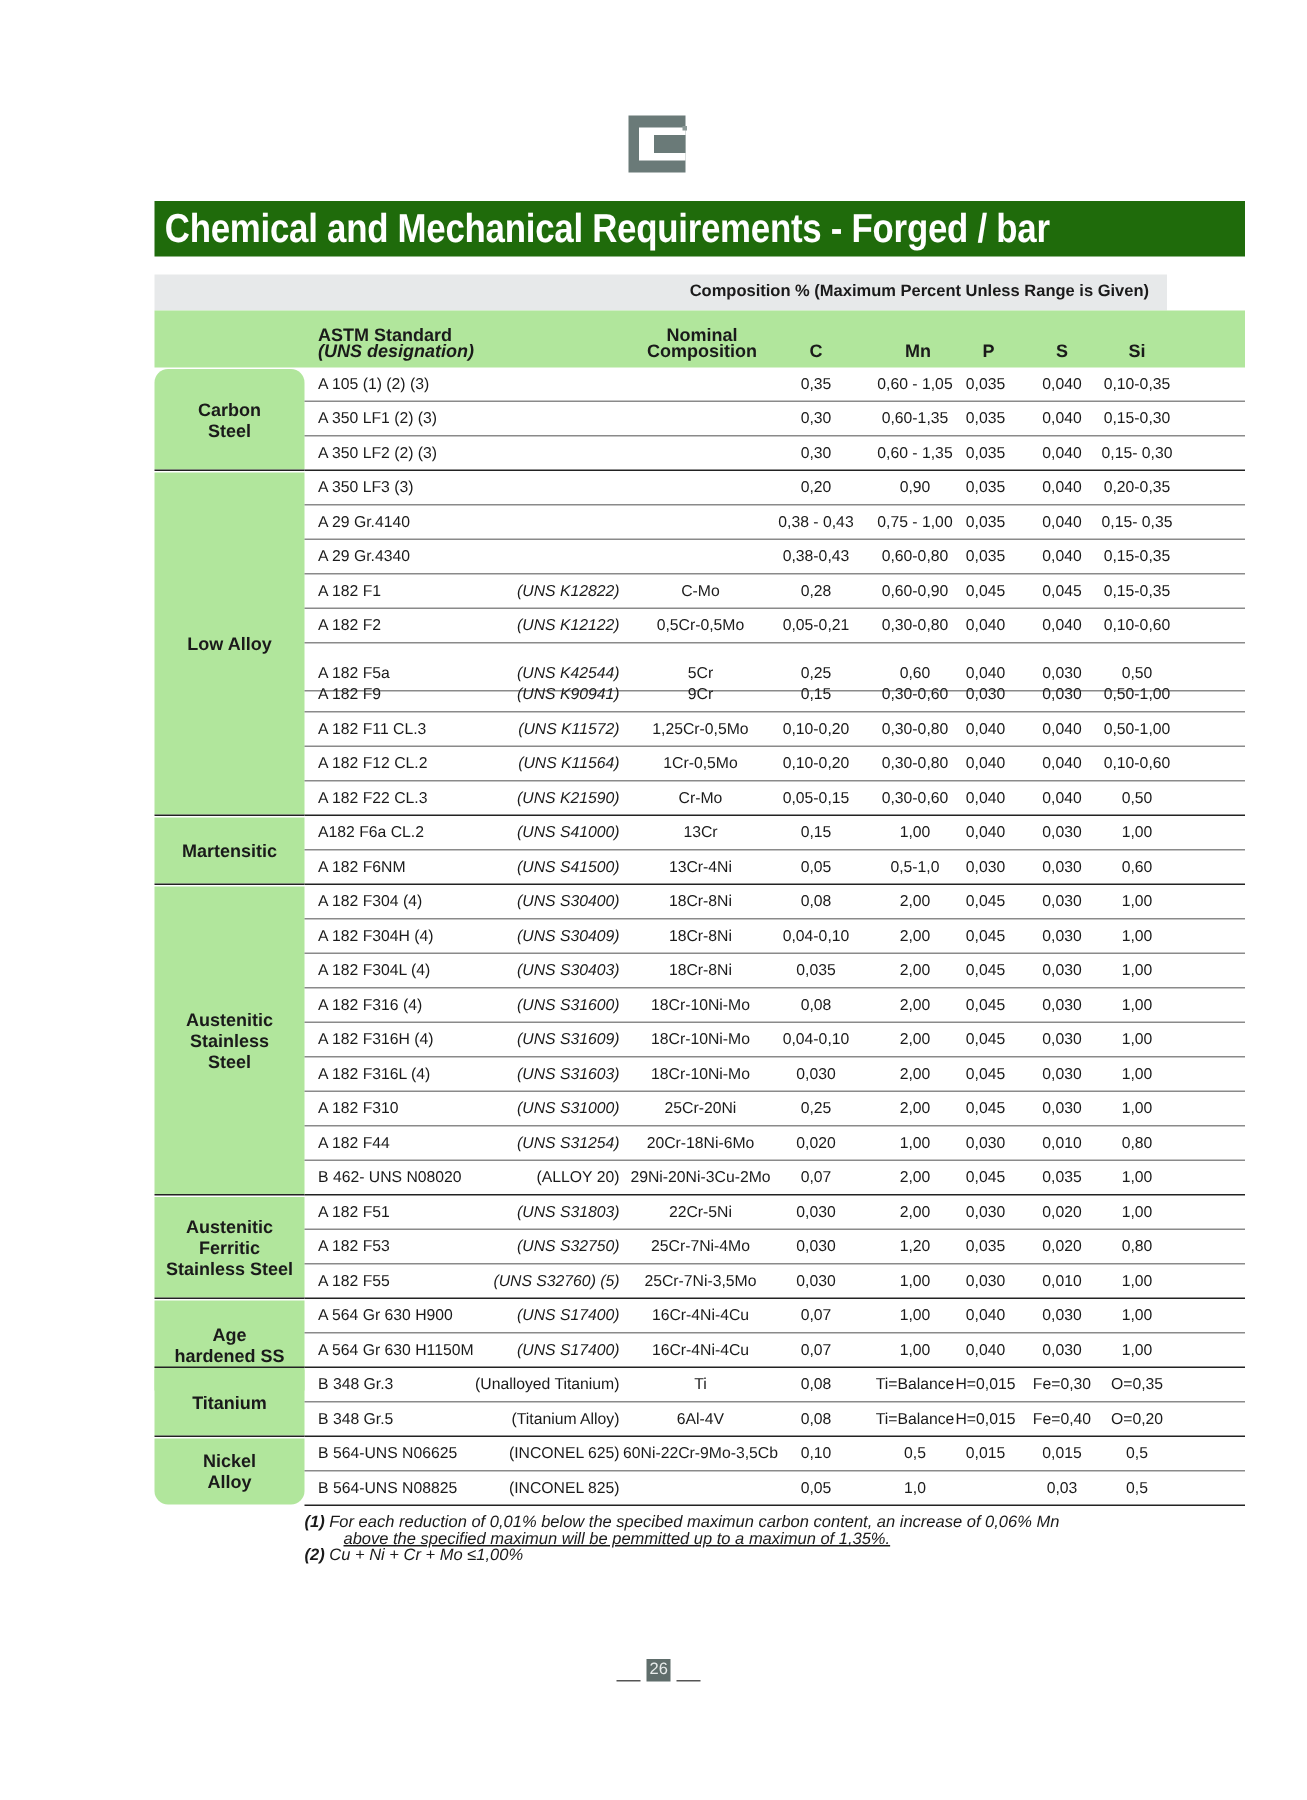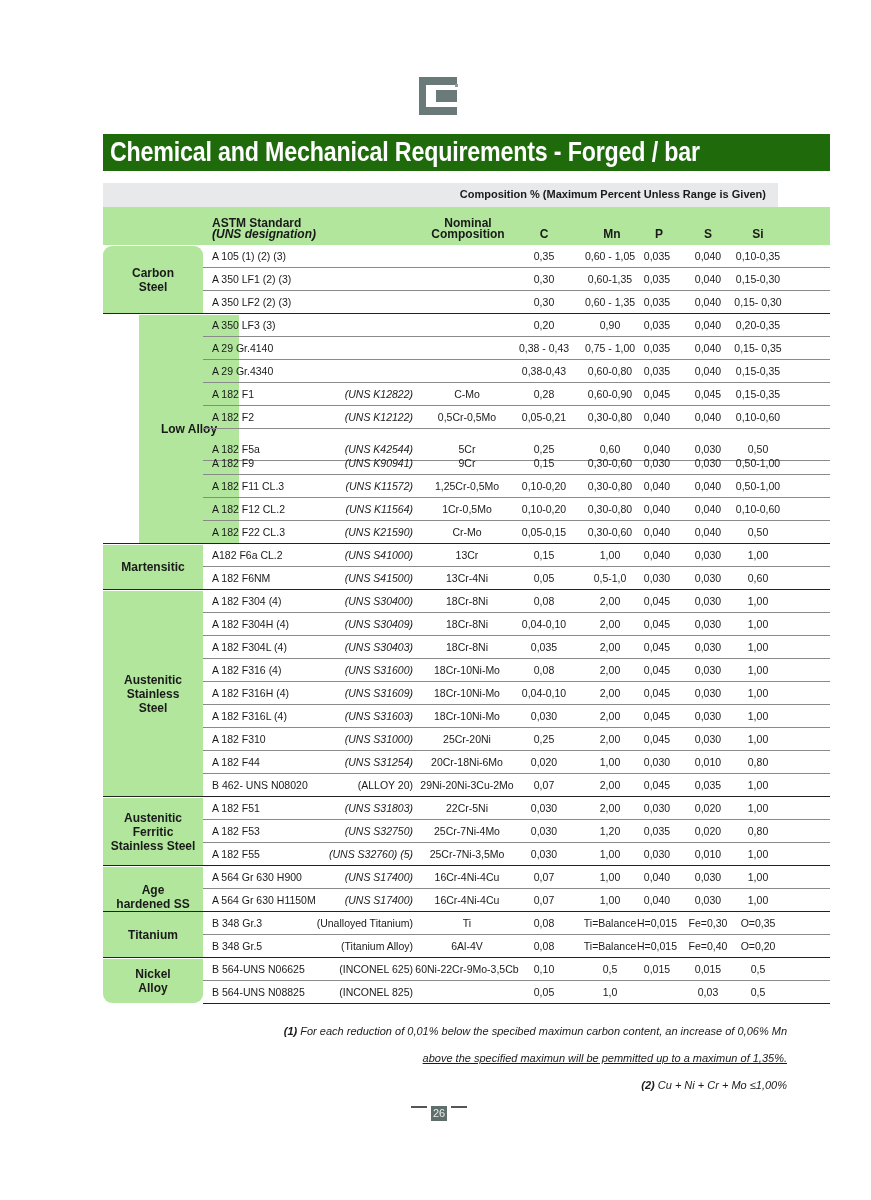--- a/index.html
+++ b/index.html
@@ -125,7 +125,7 @@
       <span class="c-si">0,15- 0,30</span>
     </div>
     <div class="sep-line" style="top: 313px;"></div>
-    <div class="cat mid" style="top: 315px; height: 228px; margin-left: 36px;">
+    <div class="cat mid" style="top: 315px; height: 228px;">
       <div>
         <div>Low Alloy</div>
       </div>

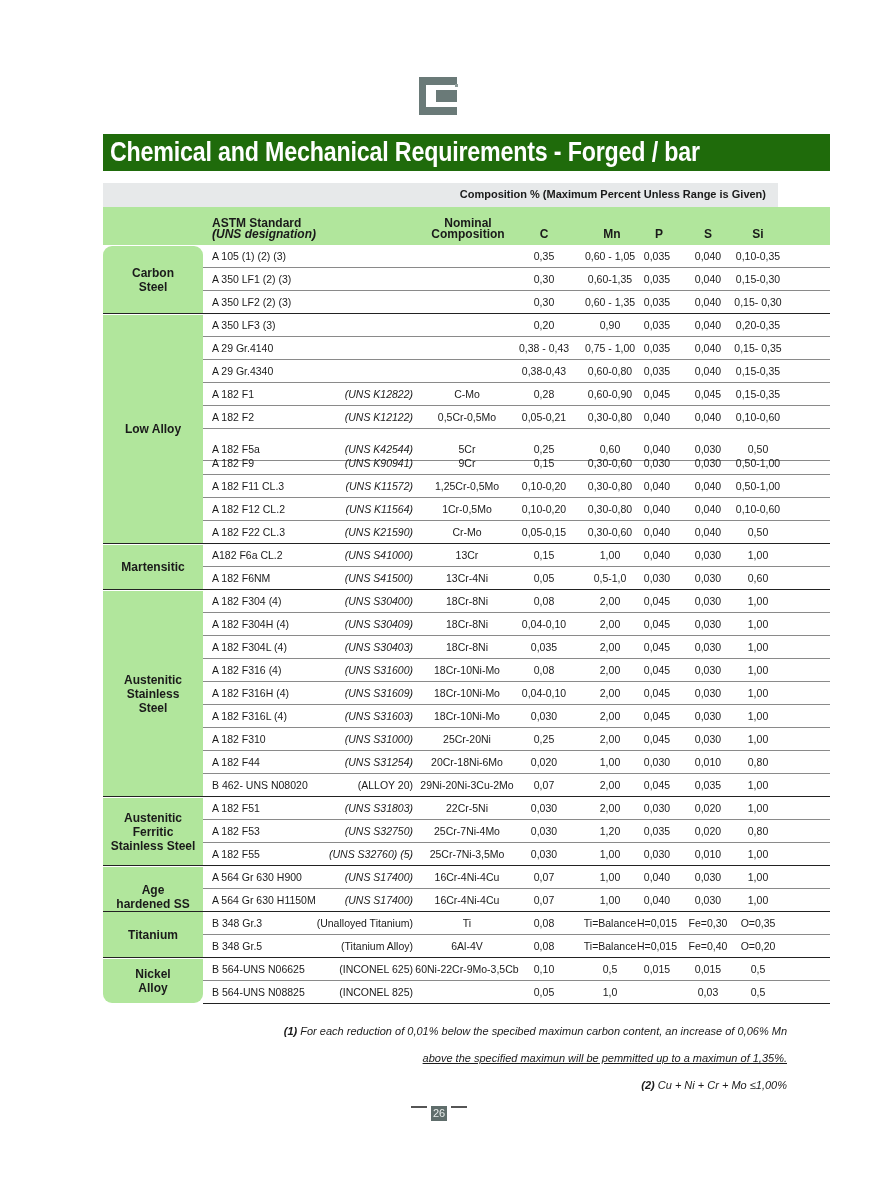--- a/index.html
+++ b/index.html
@@ -46,7 +46,7 @@
   .sep-line { position: absolute; left: 103px; width: 100px; height: 0; border-top: 1.5px solid #222; }
 
   .notes { position: absolute; left: 203px; top: 1010px; width: 600px; font-size: 11px; font-style: italic; line-height: 11px; }
-  .notes p { margin: 16px; text-align: right; }
+  .notes p { margin: 0; }
   .notes b { font-style: italic; }
   .notes .indent { padding-left: 26px; text-decoration: underline; }
 

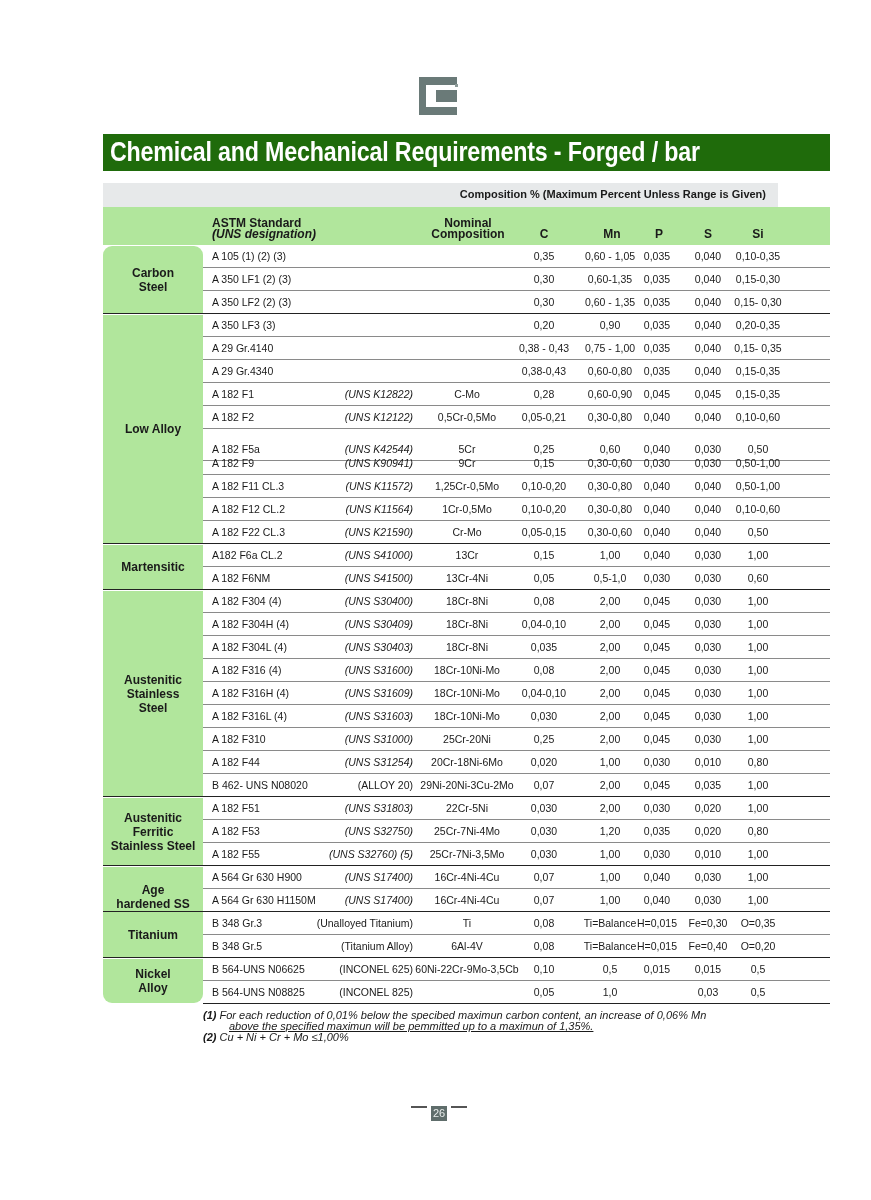--- a/index.html
+++ b/index.html
@@ -50,7 +50,7 @@
   .notes b { font-style: italic; }
   .notes .indent { padding-left: 26px; text-decoration: underline; }
 
-  .page-num { position: absolute; left: 411px; top: 1106px; display: flex; align-items: flex-start; gap: 4px; }
+  .page-num { position: absolute; left: 411px; top: 1106px; display: flex; align-items: flex-end; gap: 4px; }
   .page-num .dash { width: 16px; height: 1.5px; background: #555; }
   .page-num .num { background: #5f6d6b; color: #e8eceb; font-size: 11px; padding: 1px 2px; line-height: 13px; }
 </style>

